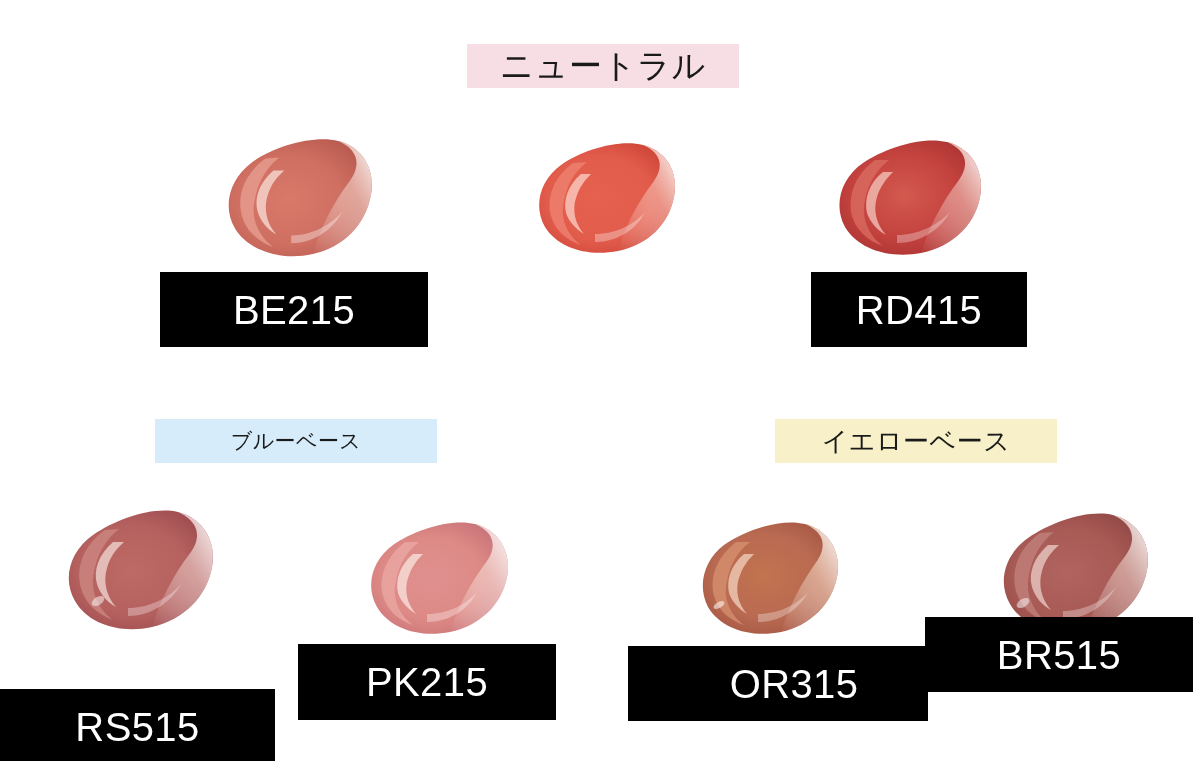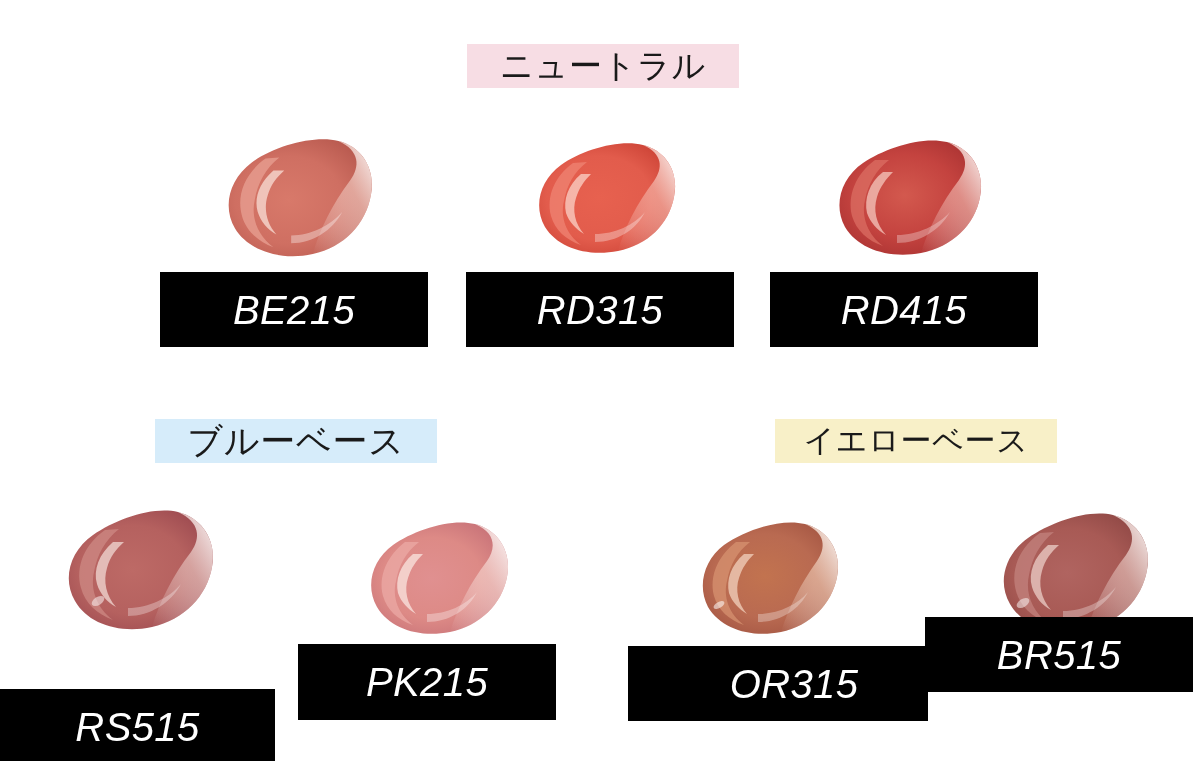--- a/index.html
+++ b/index.html
@@ -82,7 +82,6 @@
     font-weight: 400;
     letter-spacing: 0.01em;
     line-height: 1;
-    font-style: italic;
   }
 </style>
 </head>

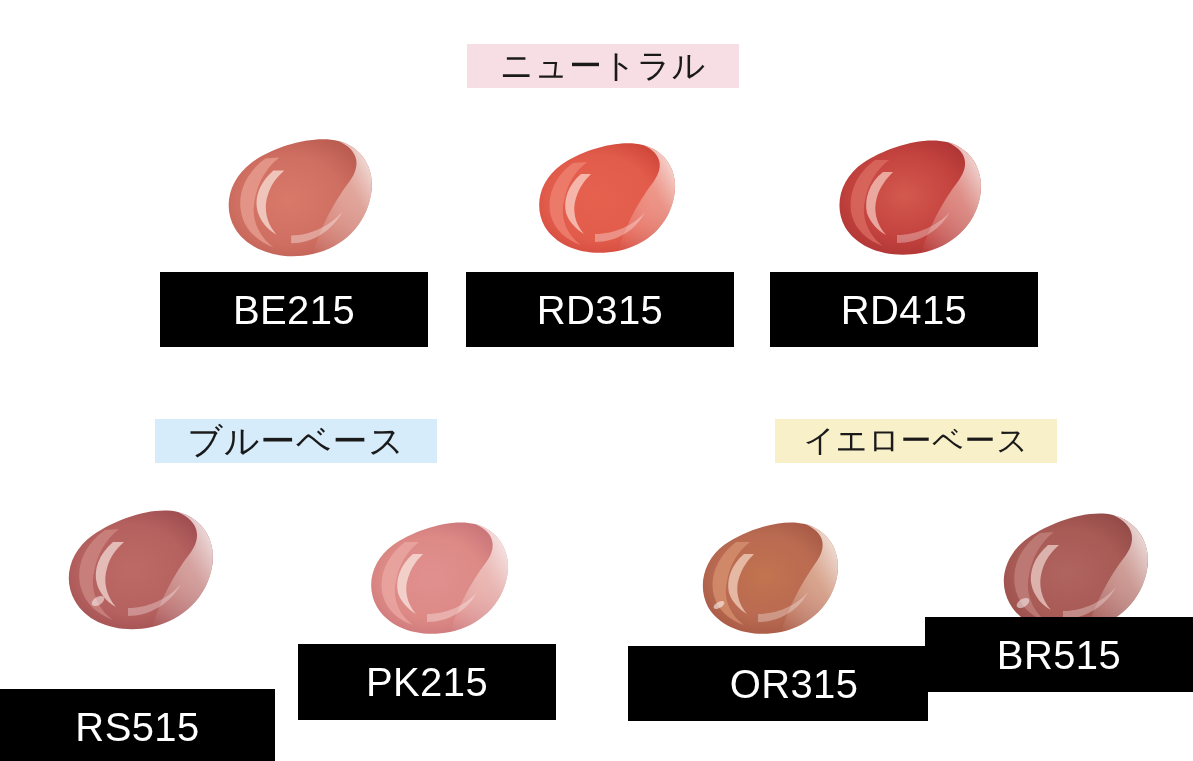--- a/index.html
+++ b/index.html
@@ -168,9 +168,6 @@
   <div class="code-plate" style="left:160px; top:272px; width:268px; height:75px;">
     <span>BE215</span>
   </div>
-  <div class="code-plate" style="left:466px; top:272px; width:268px; height:75px;">
-    <span>RD315</span>
-  </div>
   <div class="code-plate" style="left:770px; top:272px; width:268px; height:75px;">
     <span>RD415</span>
   </div>

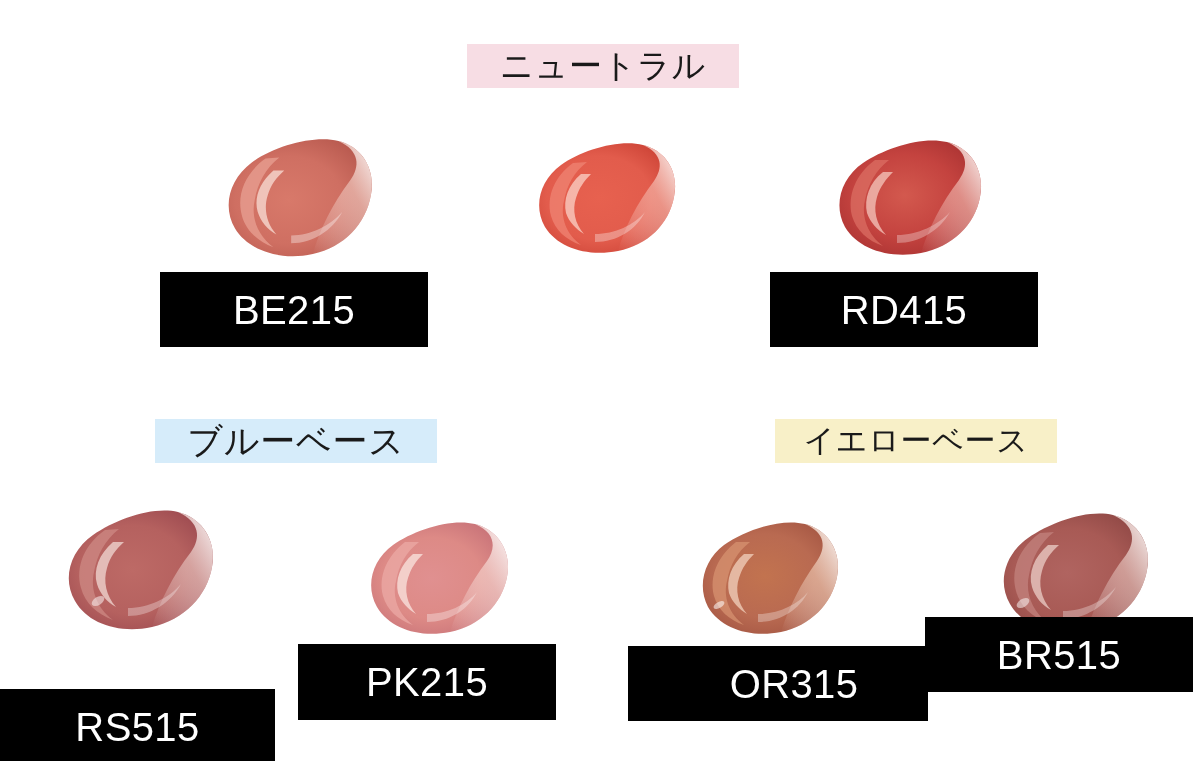--- a/index.html
+++ b/index.html
@@ -168,7 +168,7 @@
   <div class="code-plate" style="left:160px; top:272px; width:268px; height:75px;">
     <span>BE215</span>
   </div>
-  <div class="code-plate" style="left:770px; top:272px; width:268px; height:75px;">
+  <div class="code-plate" style="left:811px; top:272px; width:216px; height:75px;">
     <span>RD415</span>
   </div>
 

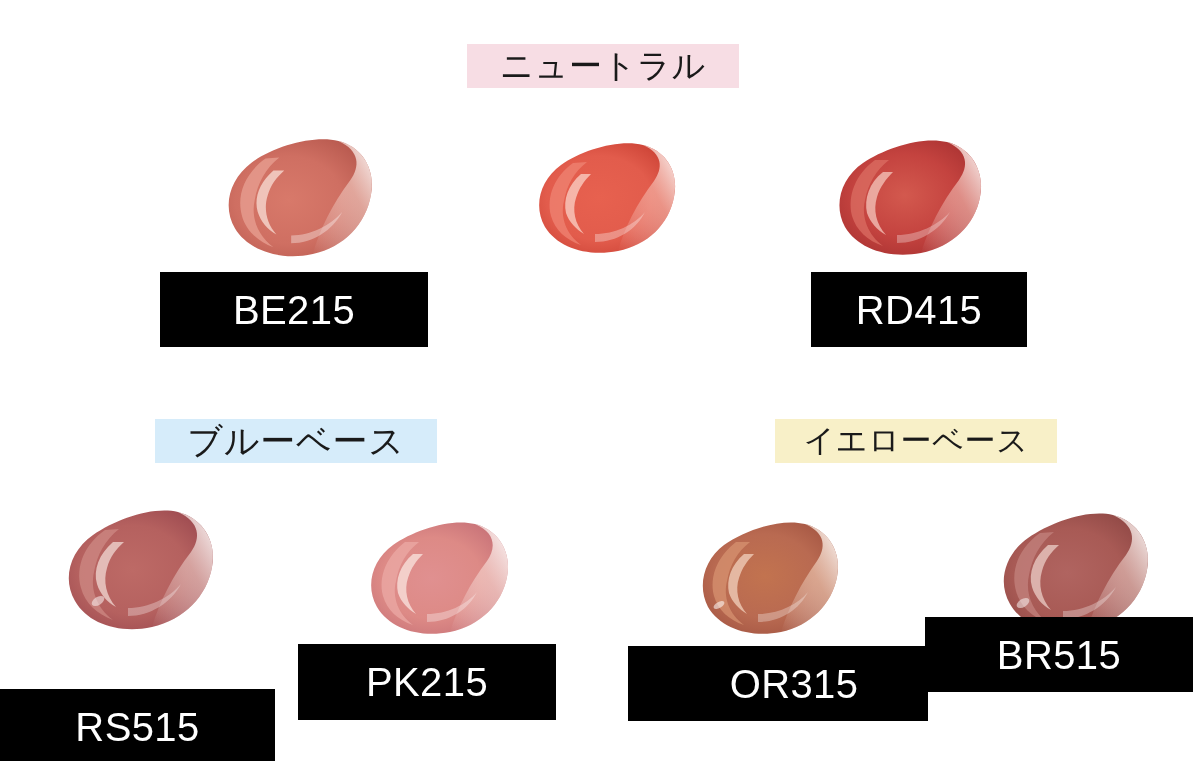--- a/index.html
+++ b/index.html
@@ -46,7 +46,7 @@
     width: 282px;
     height: 44px;
     background: #d6ecfa;
-    font-size: 35px;
+    font-size: 21px;
     justify-content: center;
   }
   .cat-yellow {

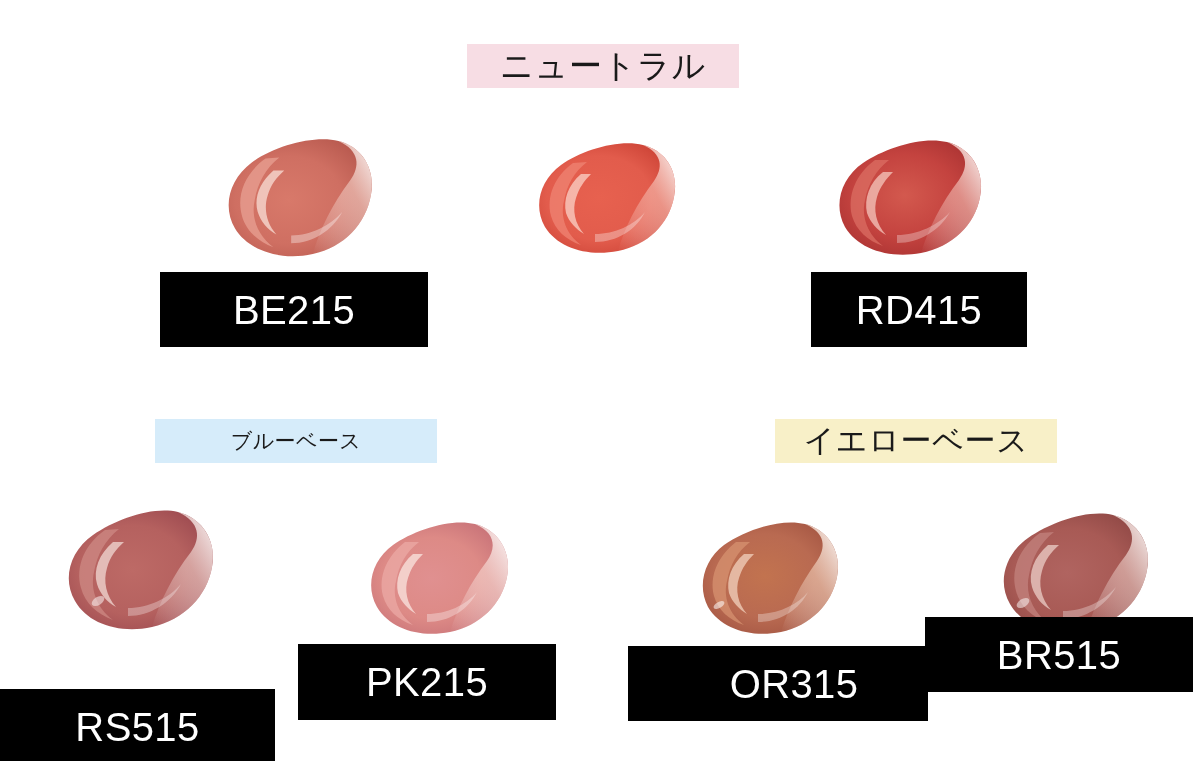--- a/index.html
+++ b/index.html
@@ -55,7 +55,7 @@
     width: 282px;
     height: 44px;
     background: #f8f0c8;
-    font-size: 31px;
+    font-size: 26px;
   }
 
   

